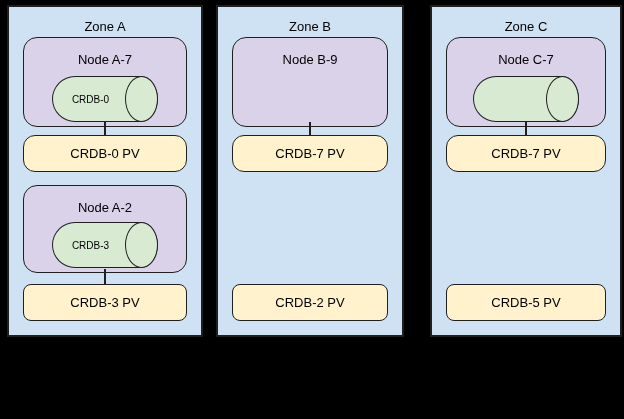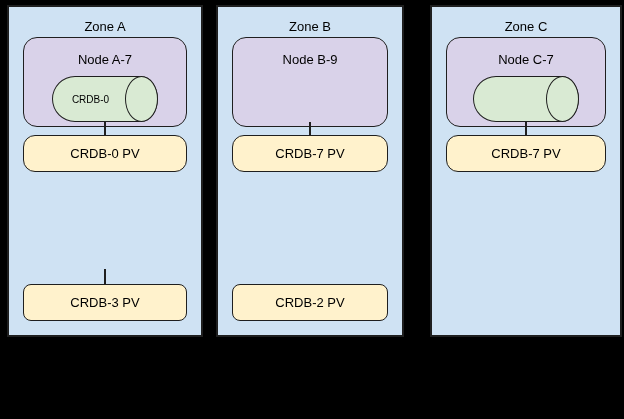--- a/index.html
+++ b/index.html
@@ -131,6 +131,13 @@
       <span>CRDB-0 PV</span>
     </div>
 
+    <div class="node node-2">
+      <div class="node-label">Node A-2</div>
+      <div class="pod">
+        <div class="pod-cap"></div>
+        <div class="pod-label">CRDB-3</div>
+      </div>
+    </div>
     <div class="connector connector-2"></div>
     <div class="pv pv-2">
       <span>CRDB-3 PV</span>

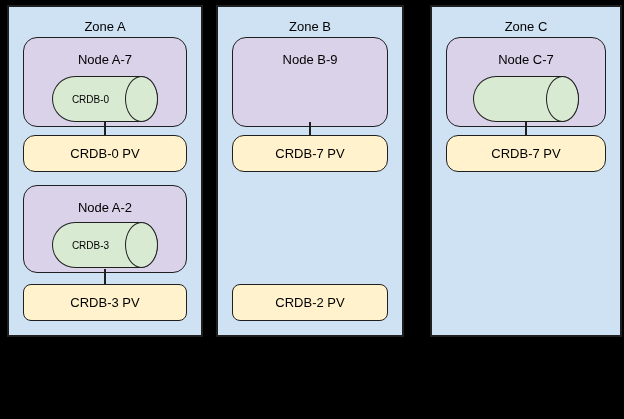--- a/index.html
+++ b/index.html
@@ -174,6 +174,9 @@
       <span>CRDB-7 PV</span>
     </div>
 
+    <div class="pv pv-2">
+      <span>CRDB-5 PV</span>
+    </div>
   </div>
 
 </div>

